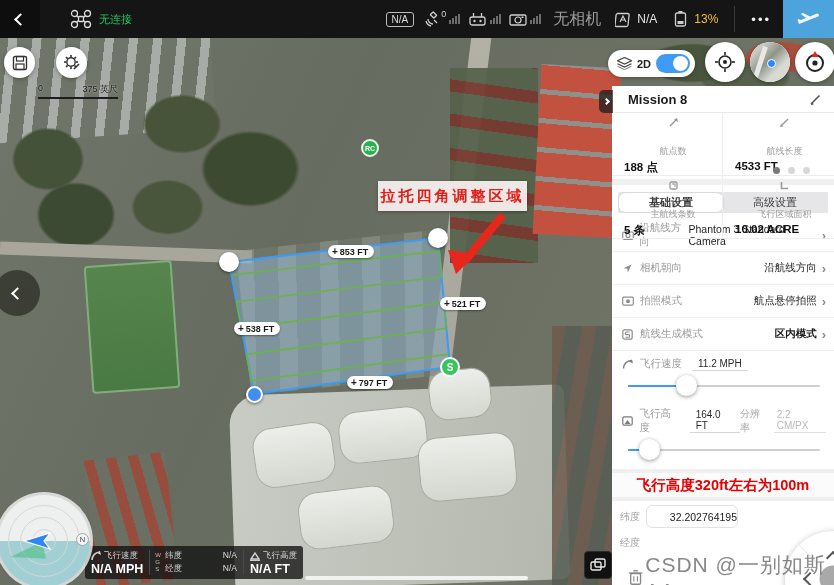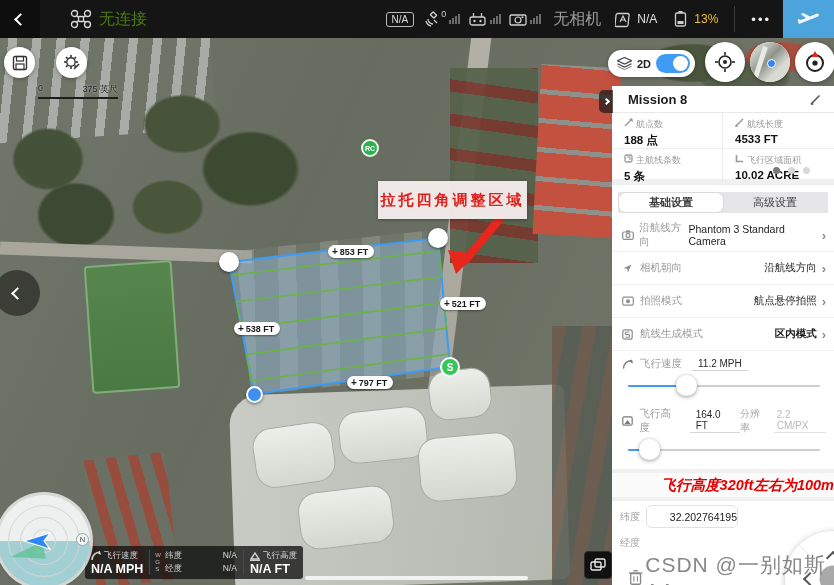--- a/index.html
+++ b/index.html
@@ -12,7 +12,7 @@
   .chev { display:inline-block; width:9px; height:9px; border-left:2px solid #fff; border-bottom:2px solid #fff; transform:rotate(45deg); }
   .chev.r { transform:rotate(225deg); }
   .tb-status { display:flex; align-items:center; gap:7px; margin-left:30px; }
-  .tb-status span { color:#4d7c0f; font-size:16px; }
+  .tb-status span { color:#22c55e; font-size:11px; }
   .tb-mid { display:flex; align-items:center; margin-left:auto; }
   .na-badge { color:#dcdcdc; font-size:10px; border:1px solid #bdbdbd; border-radius:3px; padding:1px 5px; margin-right:10px; }
   .sig { display:inline-flex; align-items:flex-end; gap:1px; margin:0 8px 0 3px; }

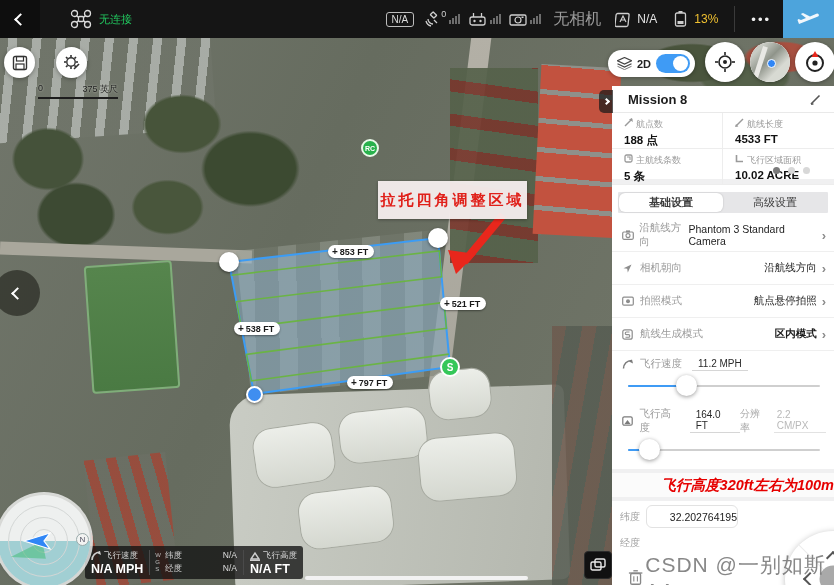--- a/index.html
+++ b/index.html
@@ -91,7 +91,7 @@
   .stats { display:grid; grid-template-columns:1fr 1fr; height:72px; border-bottom:6px solid #f0f0f1; position:relative; }
   .stat { padding:5px 0 0 12px; border-bottom:1px solid #ededed; }
   .stat:nth-child(odd){ border-right:1px solid #ededed; }
-  .stat .l { font-size:9px; color:#9a9a9a; display:flex; gap:3px; }
+  .stat .l { font-size:9px; color:#9a9a9a; display:flex; align-items:center; gap:18px;flex-direction:column; }
   .stat .v { font-size:11.5px; font-weight:bold; color:#111; margin-top:2px; }
   .dots { position:absolute; right:24px; bottom:5px; display:flex; gap:8px; }
   .dots i { width:7px; height:7px; border-radius:50%; background:#d8d8d8; }

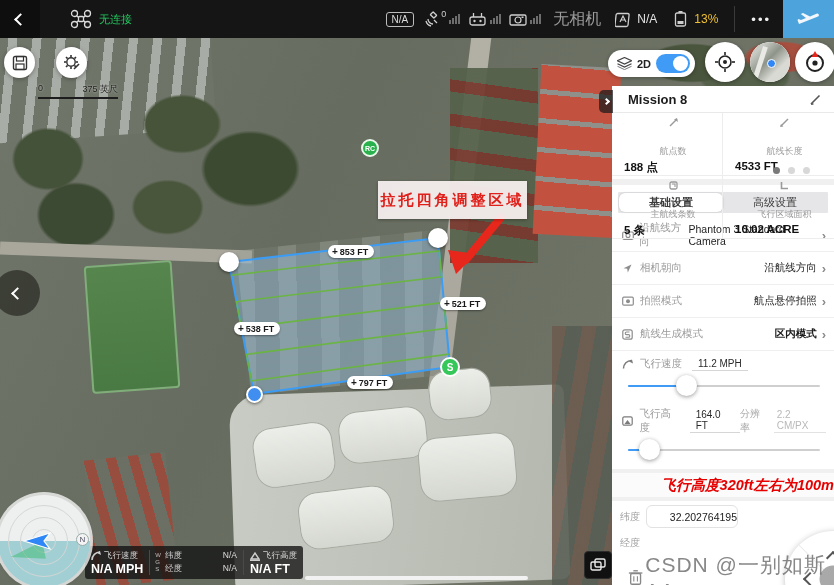--- a/index.html
+++ b/index.html
@@ -59,7 +59,7 @@
   .h-green { width:20px; height:20px; background:#35c759; border:2px solid #fff; color:#fff; font-size:10px; font-weight:bold; display:flex; align-items:center; justify-content:center; }
   .rc-mark { position:absolute; left:361px; top:139px; z-index:12; width:18px; height:18px; border-radius:50%; background:#28b14c; border:2px solid #eafaea; color:#fff; font-size:7px; font-weight:bold; display:flex; align-items:center; justify-content:center; }
 
-  .annot { position:absolute; left:378px; top:181px; z-index:14; width:149px; height:38px; background:rgba(246,238,238,.95); color:#e0201a; font-size:15px; font-weight:bold; letter-spacing:3px; display:flex; align-items:center; justify-content:center; box-shadow:0 1px 3px rgba(0,0,0,.3); }
+  .annot { position:absolute; left:378px; top:181px; z-index:14; width:149px; height:30px; background:rgba(246,238,238,.95); color:#e0201a; font-size:15px; font-weight:bold; letter-spacing:3px; display:flex; align-items:center; justify-content:center; box-shadow:0 1px 3px rgba(0,0,0,.3); }
 
   
   .scale { position:absolute; left:38px; top:83px; z-index:12; color:#1d1d1d; font-size:9px; text-shadow:0 0 2px #cfd3c9; }

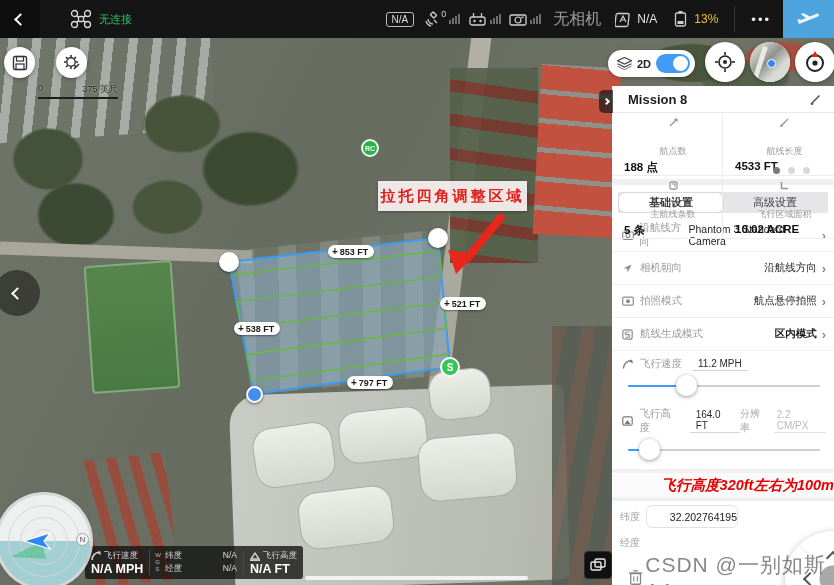--- a/index.html
+++ b/index.html
@@ -120,7 +120,7 @@
   .fill.spd { width:30%; } .knob.spd { left:calc(30% - 10px); }
   .fill.alt { width:11%; } .knob.alt { left:calc(11% - 10px); }
 
-  .note { margin-top:4px; height:32px; background:#fbfbfb; border-top:4px solid #f0f0f1; border-bottom:4px solid #f0f0f1; display:flex; align-items:center; justify-content:flex-end;font-style:italic; }
+  .note { margin-top:4px; height:32px; background:#fbfbfb; border-top:4px solid #f0f0f1; border-bottom:4px solid #f0f0f1; display:flex; align-items:center; justify-content:center; }
   .note span { color:#e60000; font-size:14.5px; font-weight:bold; }
   .coord { display:flex; align-items:center; padding:4px 0 4px 8px; }
   .coord .l { font-size:10px; color:#a0a0a0; width:26px; }

